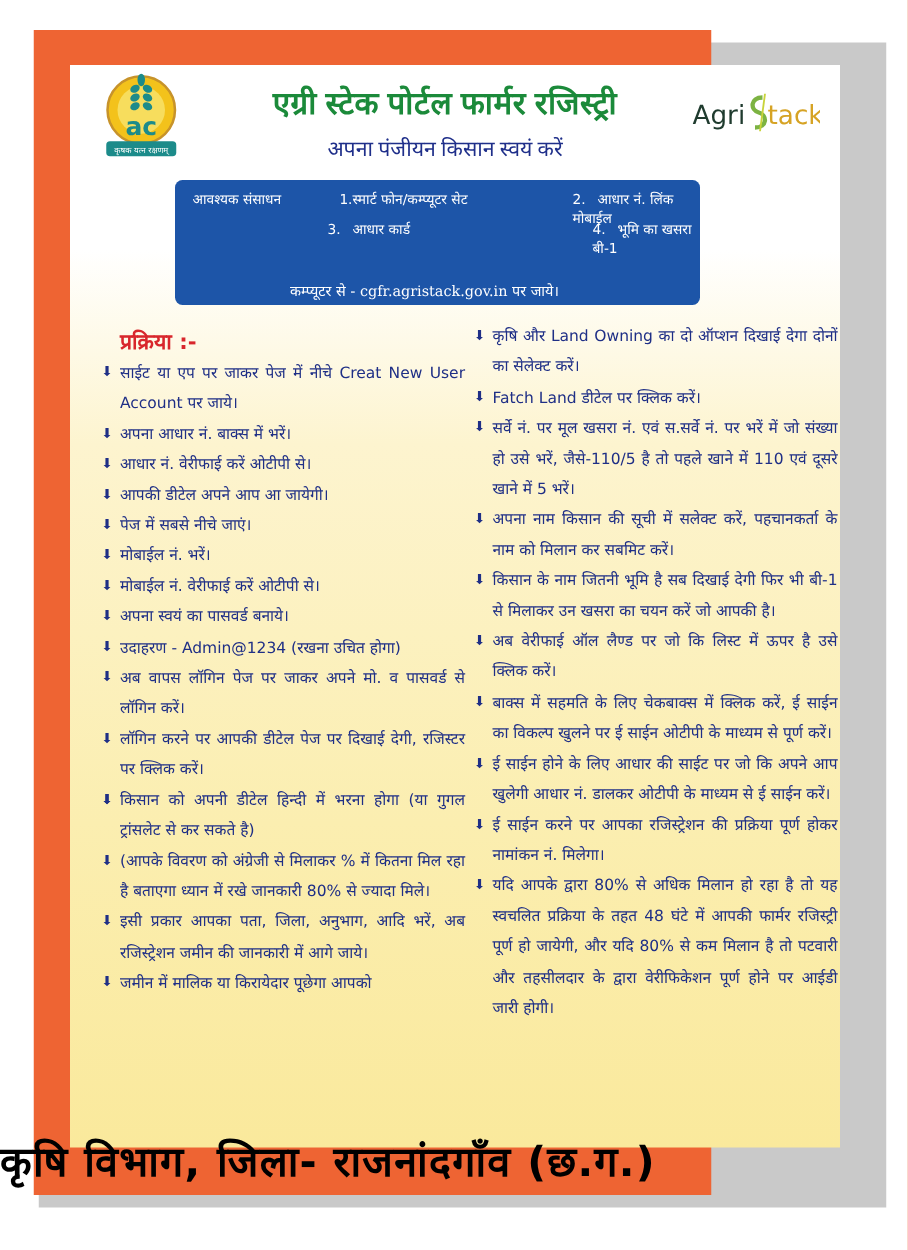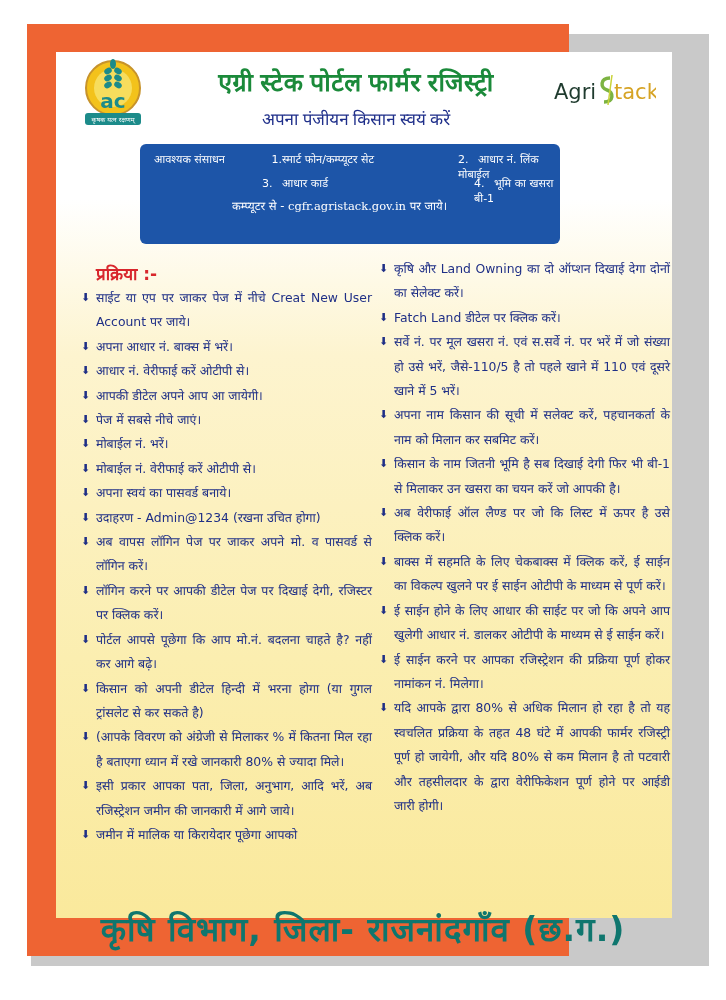--- a/index.html
+++ b/index.html
@@ -41,7 +41,7 @@
   .rb-label { position: absolute; left: 14px; top: 7px; }
   .rb-item { position: absolute; }
   .rb-num { display: inline-block; width: 20px; }
-  .rb-line { position: absolute; left: 92px; font-size: 11.5px; }
+  .rb-line { position: absolute; left: 92px; font-size: 11.5px; margin-top: 27px; }
   .rb-line .en { font-family: "DejaVu Serif", serif; }
 
   

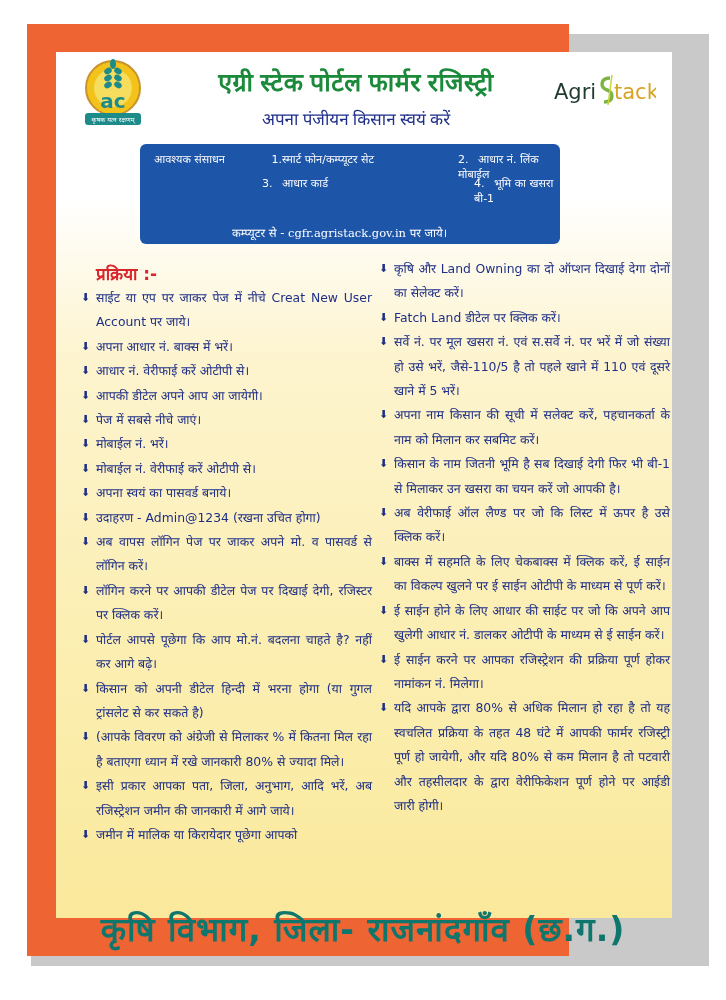--- a/index.html
+++ b/index.html
@@ -134,7 +134,7 @@
       <div class="step"><span class="arrow">⬇</span><span>उदाहरण - Admin@1234 (रखना उचित होगा)</span></div>
       <div class="step"><span class="arrow">⬇</span><span>अब वापस लॉगिन पेज पर जाकर अपने मो. व पासवर्ड से लॉगिन करें।</span></div>
       <div class="step"><span class="arrow">⬇</span><span>लॉगिन करने पर आपकी डीटेल पेज पर दिखाई देगी, रजिस्टर पर क्लिक करें।</span></div>
-      <div class="step"><span class="arrow">⬇</span><span>पोर्टल आपसे पूछेगा कि आप मो.नं. बदलना चाहते है? नहीं कर आगे बढ़े।</span></div>
+      <div class="step"><span class="arrow">⬇</span></div>
       <div class="step"><span class="arrow">⬇</span><span>किसान को अपनी डीटेल हिन्दी में भरना होगा (या गुगल ट्रांसलेट से कर सकते है)</span></div>
       <div class="step"><span class="arrow">⬇</span><span>(आपके विवरण को अंग्रेजी से मिलाकर % में कितना मिल रहा है बताएगा ध्यान में रखे जानकारी 80% से ज्यादा मिले।</span></div>
       <div class="step"><span class="arrow">⬇</span><span>इसी प्रकार आपका पता, जिला, अनुभाग, आदि भरें, अब रजिस्ट्रेशन जमीन की जानकारी में आगे जाये।</span></div>

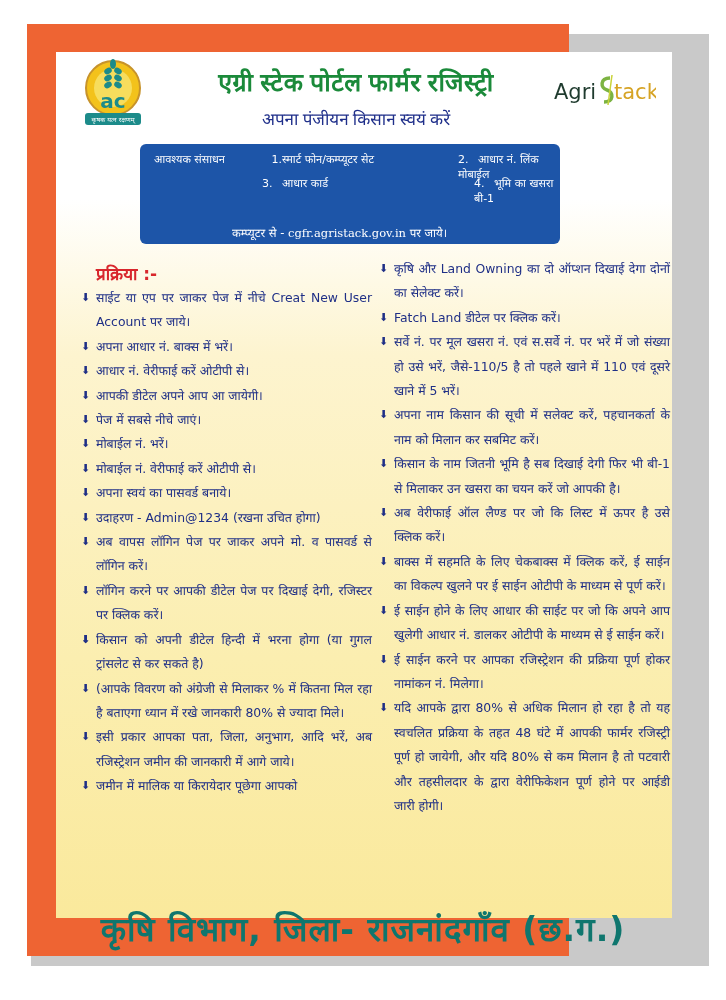--- a/index.html
+++ b/index.html
@@ -59,9 +59,9 @@
   .cont { padding-left: 16px; }
 
   .footer-text {
-    position: absolute; left: 0; top: 906px; width: 726px; text-align: center;
+    position: absolute; left: 0; top: 906px; width: 726px; 
     font-family: "DejaVu Sans", sans-serif; font-weight: bold; font-size: 33px;
-    color: #0f766e; letter-spacing: 1px;
+    color: #000000; letter-spacing: 1px;
   }
 </style>
 </head>

